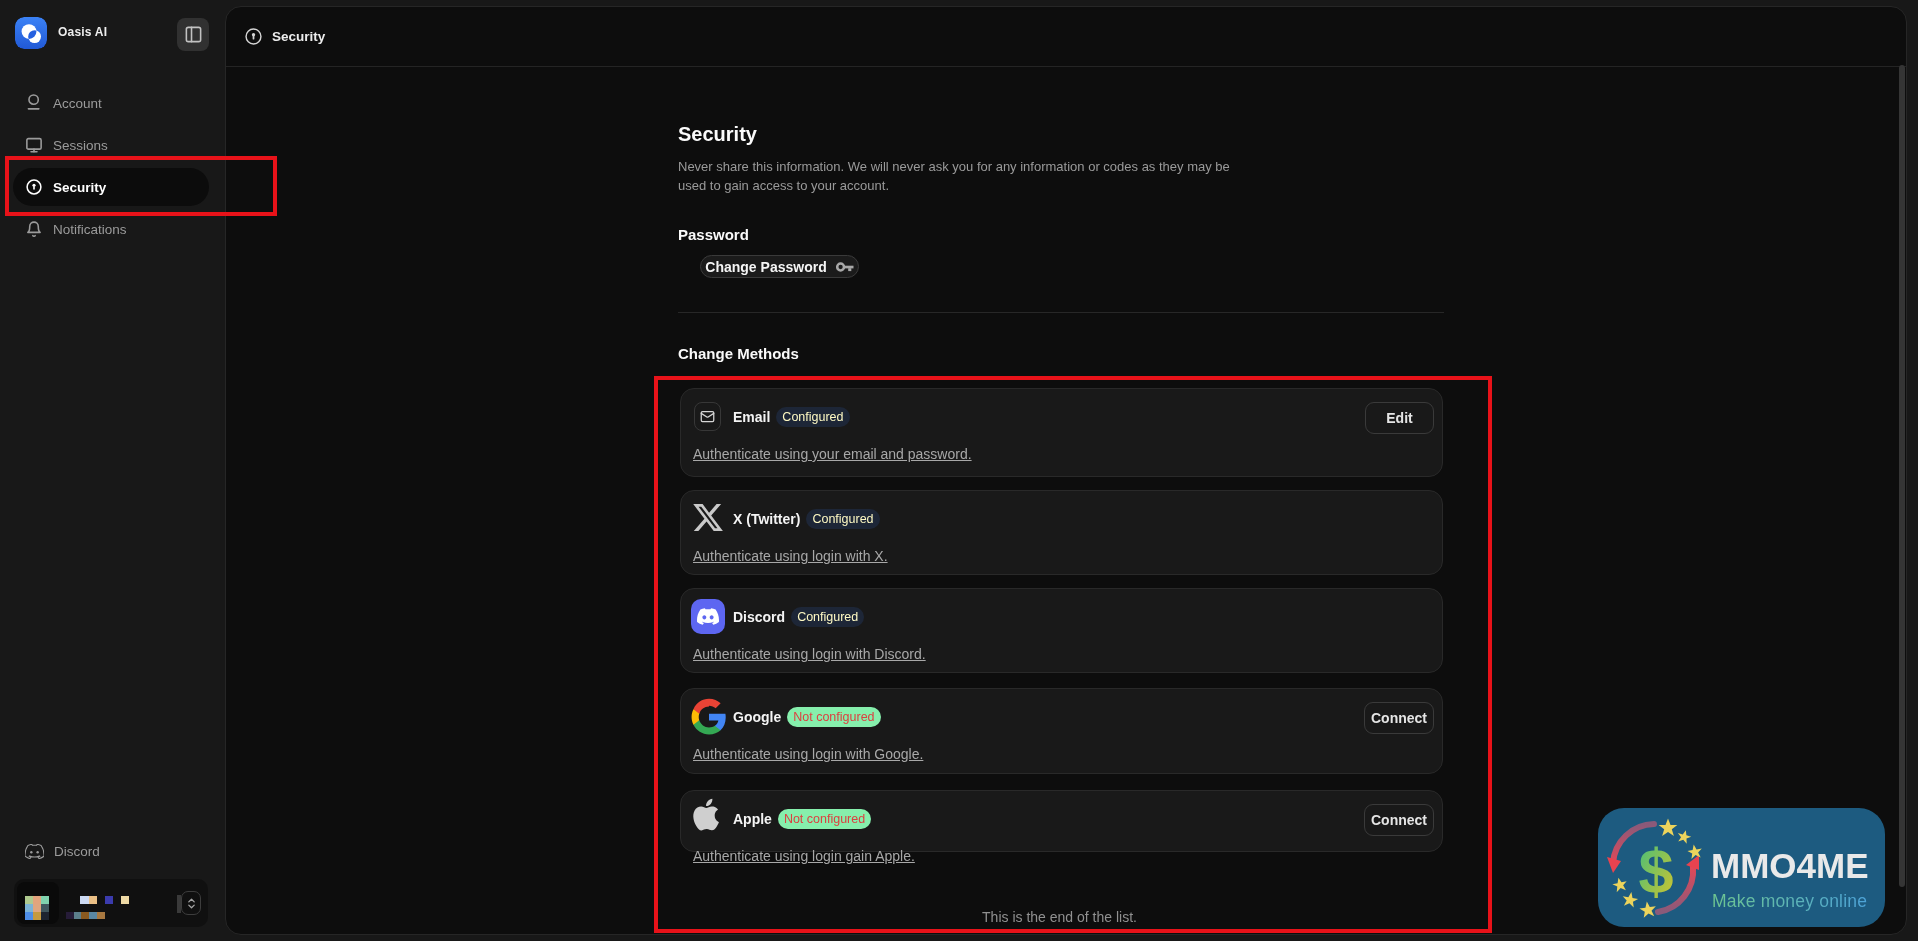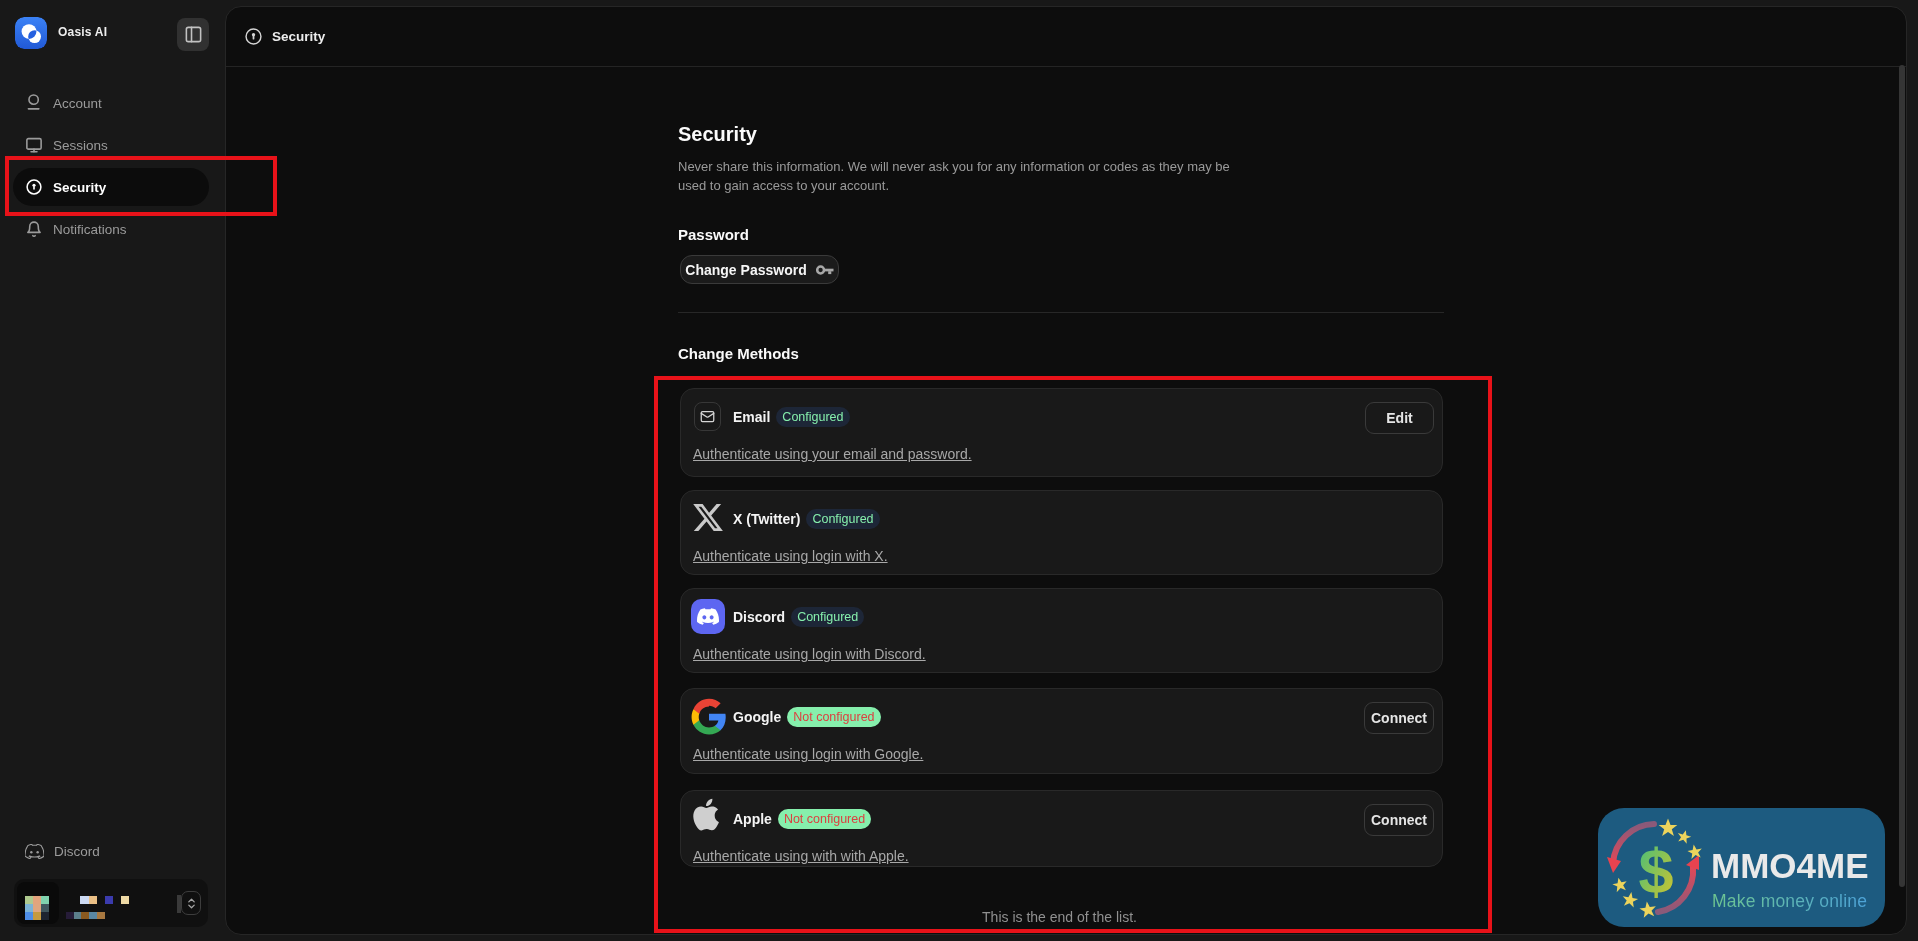--- a/index.html
+++ b/index.html
@@ -34,7 +34,7 @@
   .h1 { position:absolute; left:452px; top:116px; font-size:20px; font-weight:bold; color:#fafafa; }
   .desc-top { position:absolute; left:452px; top:151px; font-size:13px; line-height:18.6px; color:#9a9a9a; }
   .h2 { position:absolute; left:452px; font-size:15px; font-weight:bold; color:#fafafa; }
-  #btn-chg { position:absolute; left:454px; top:248px; width:159px; height:29px; border-radius:12px;
+  #btn-chg { position:absolute; left:474px; top:248px; width:159px; height:23px; border-radius:12px;
     border:1px solid #3a3a3a; background:#1b1b1b; display:flex; align-items:center; justify-content:center;
     color:#f5f5f5; font-size:14px; font-weight:bold; }
   #hr1 { position:absolute; left:452px; top:305px; width:766px; height:1px; background:#272727; }

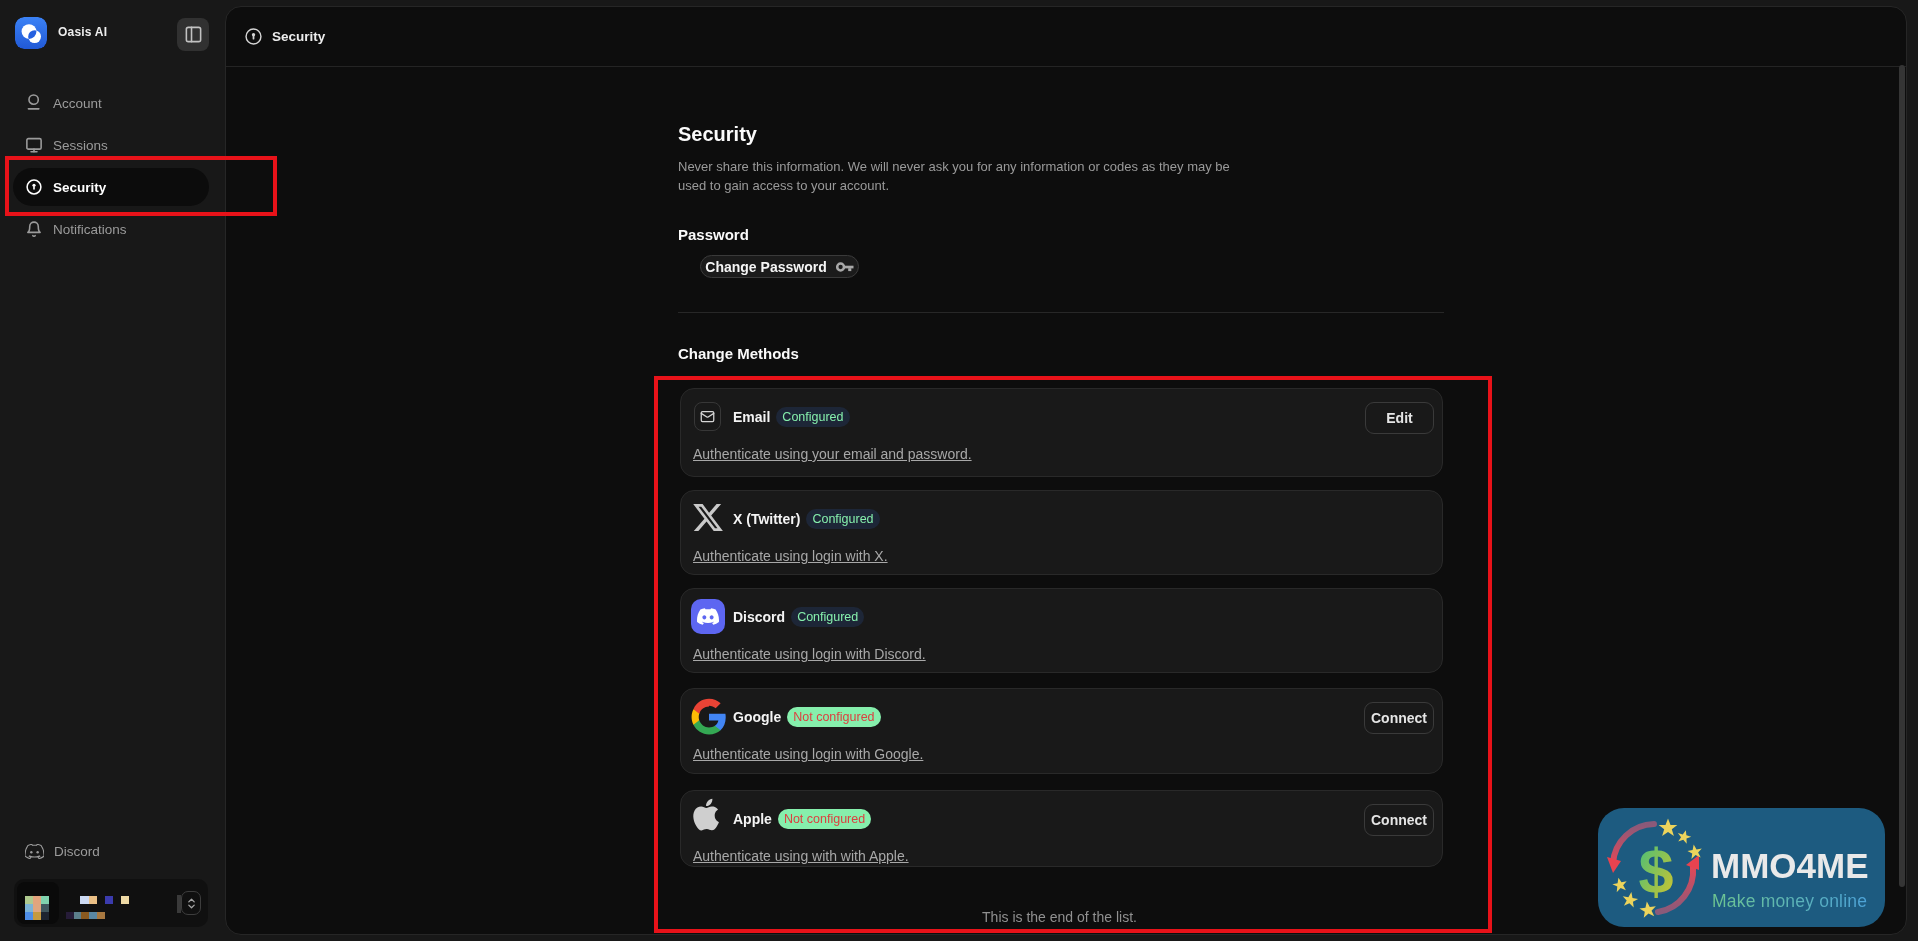--- a/index.html
+++ b/index.html
@@ -43,7 +43,7 @@
   .card .title-row { position:absolute; left:52px; top:0; height:56px; display:flex; align-items:center; }
   .card .tname { color:#f4f4f4; font-size:14px; font-weight:bold; }
   .badge { margin-left:6px; font-size:12.5px; padding:3px 6px; border-radius:999px; }
-  .badge.ok { color:#86efac; background:#1d2637; }
+  .badge.ok { color:#fef9c3; background:#1d2637; }
   .badge.no { color:#dc4040; background:#86efac; }
   .cbtn { position:absolute; right:8px; top:13px; height:32px; border:1px solid #3a3a3a; border-radius:9px;
     background:transparent; color:#e5e5e5; font-size:14px; font-weight:bold;

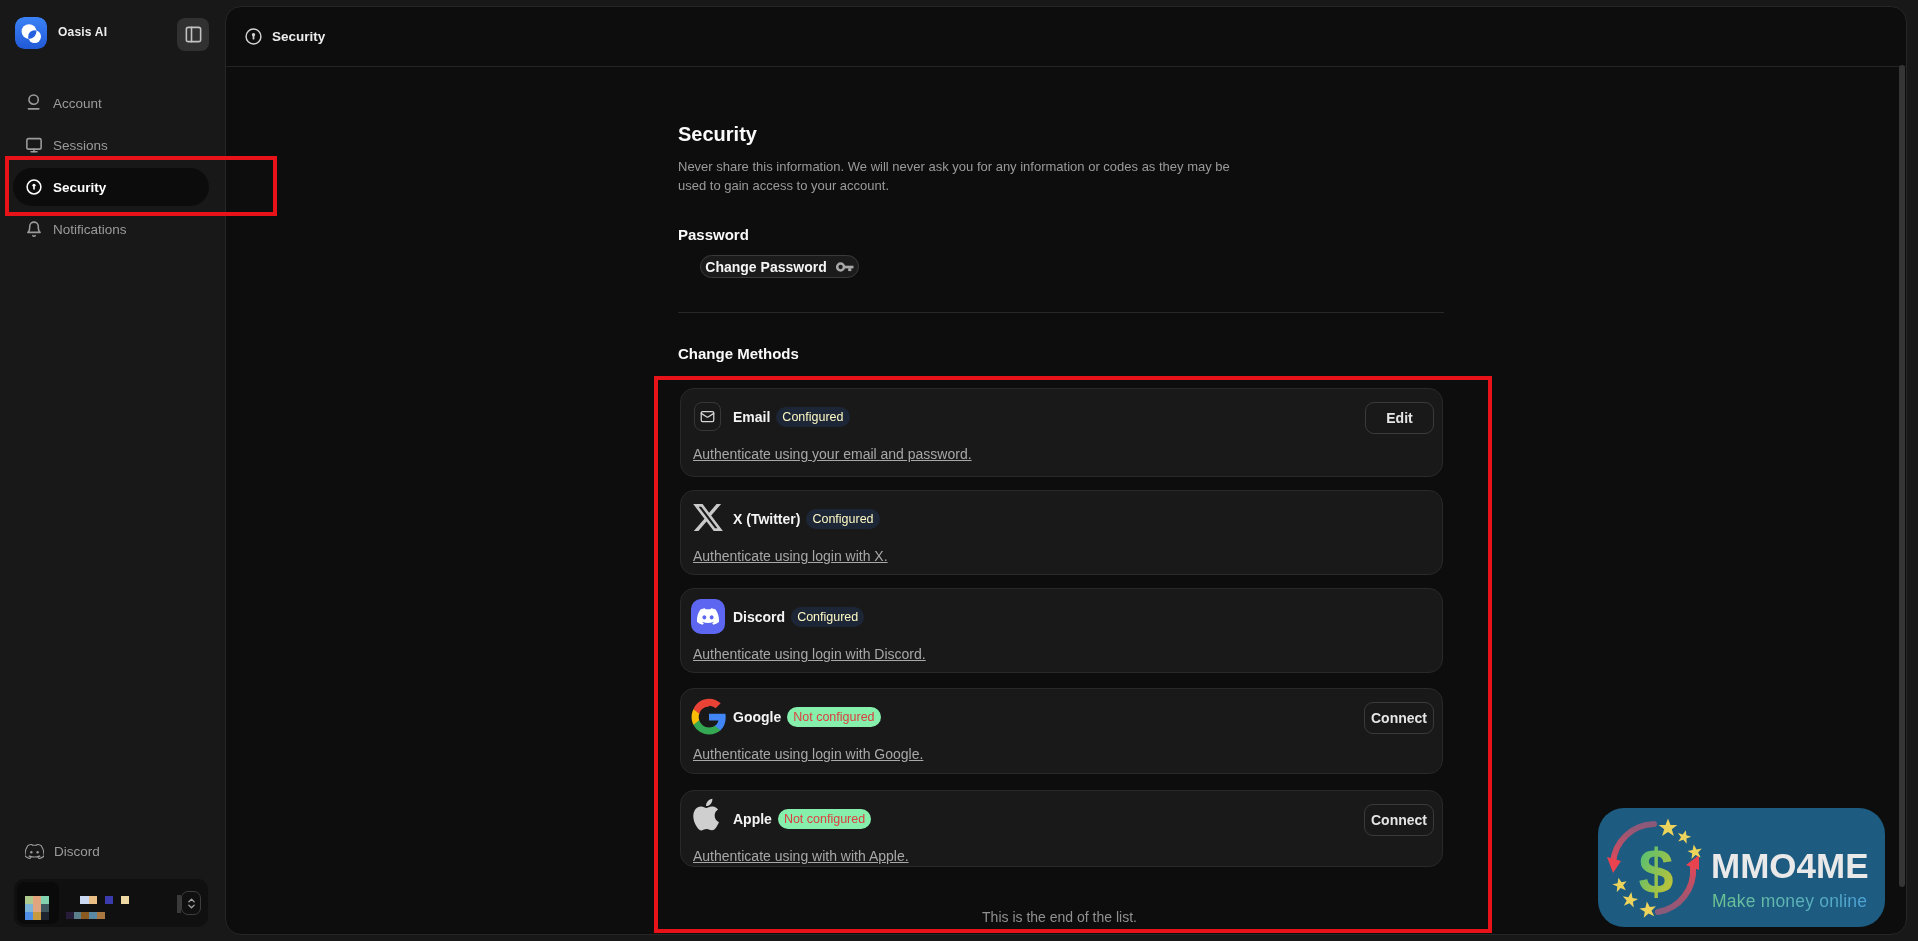--- a/index.html
+++ b/index.html
@@ -243,7 +243,7 @@
     <div class="cdesc">Authenticate using login with Google.</div>
   </div>
 
-  <div class="card" style="top:783px; height:77px;">
+  <div class="card" style="top:783px; height:62px;">
     <svg class="cicon" style="left:6px; top:5px;" width="34" height="37" viewBox="0 0 24 28" fill="#cfcfcf">
       <path d="M20.1 14.86c.03 3.6 3.16 4.8 3.19 4.81-.03.08-.5 1.71-1.64 3.39-1 1.45-2.03 2.9-3.65 2.93-1.6.03-2.11-.95-3.94-.95-1.82 0-2.39.92-3.9.98-1.57.06-2.76-1.57-3.76-3.02C4.35 20.05 2.8 14.6 4.9 10.97c1.04-1.8 2.9-2.94 4.92-2.97 1.54-.03 2.99 1.03 3.93 1.03.94 0 2.7-1.28 4.56-1.09.78.03 2.96.31 4.36 2.37-.11.07-2.6 1.52-2.57 4.55zM17.1 5.96c.83-1 1.39-2.4 1.23-3.79-1.2.05-2.64.8-3.5 1.8-.77.89-1.44 2.31-1.26 3.67 1.33.1 2.7-.68 3.53-1.68z"></path>
     </svg>

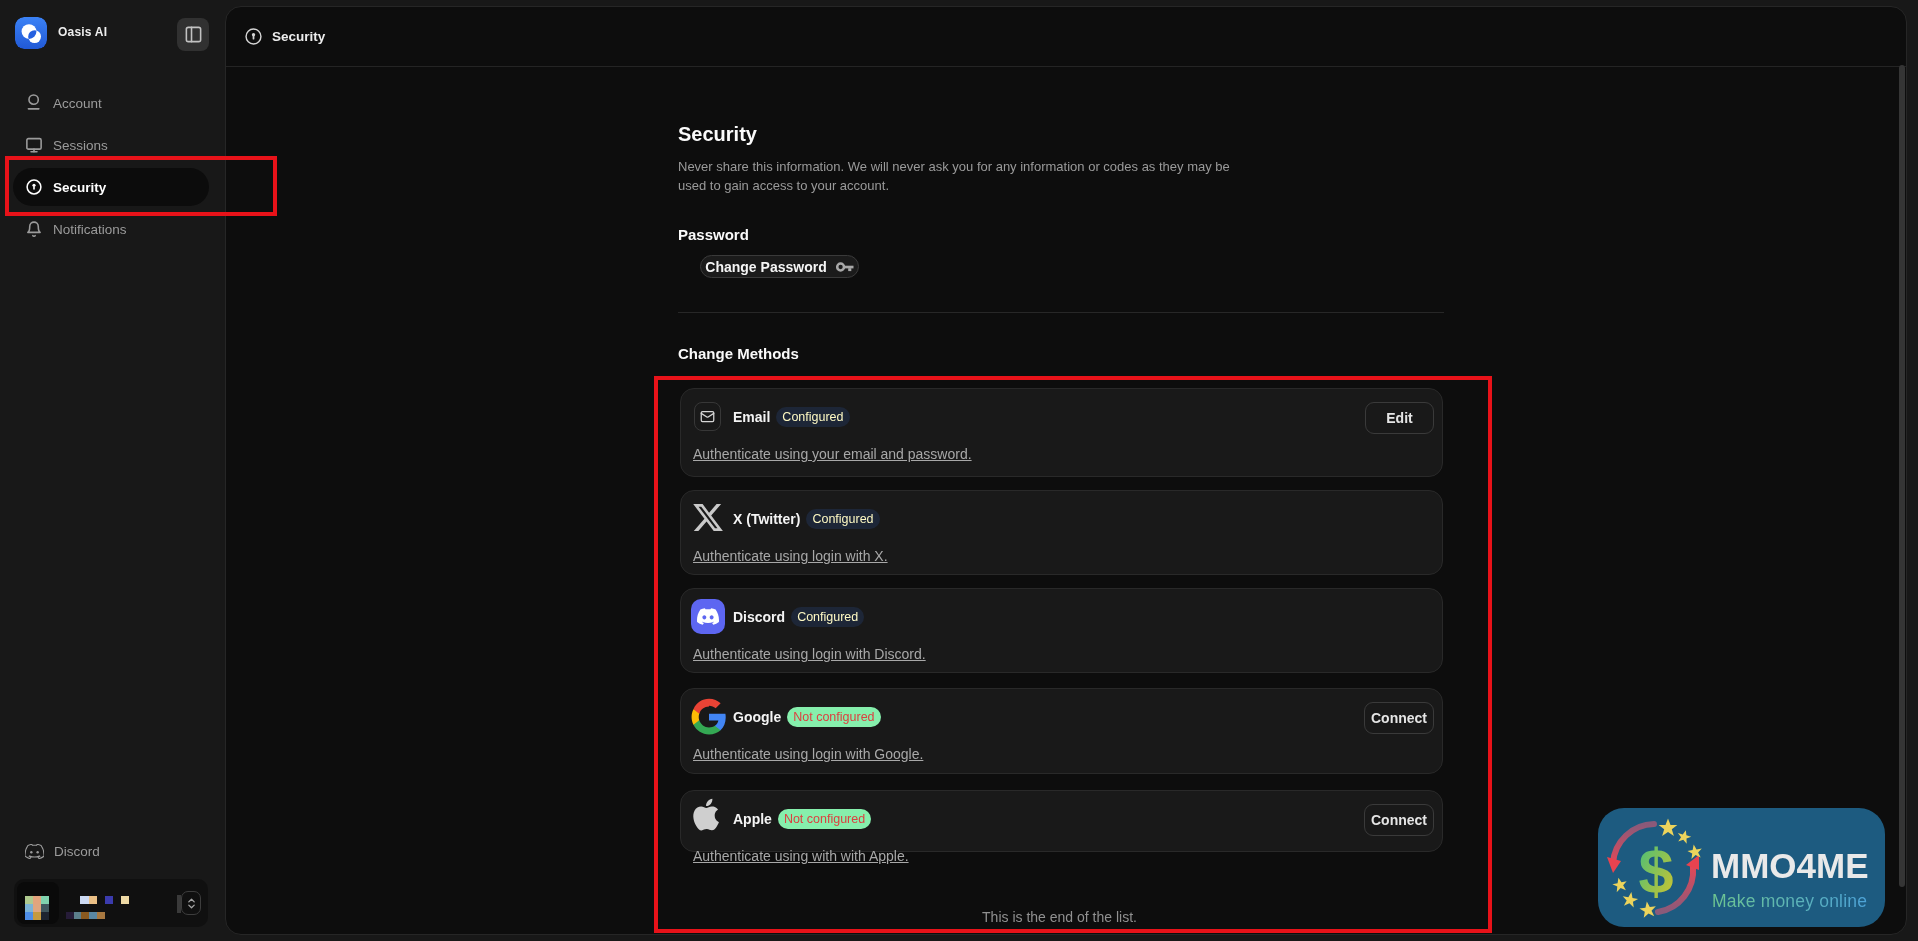--- a/index.html
+++ b/index.html
@@ -252,7 +252,7 @@
         <span class="badge no">Not configured</span>
       </div>
     <div class="cbtn" style="width:70px;">Connect</div>
-    <div class="cdesc">Authenticate using with with Apple.</div>
+    <div class="cdesc">Authenticate using login gain Apple.</div>
   </div>
 
   <div id="endtext">This is the end of the list.</div>

